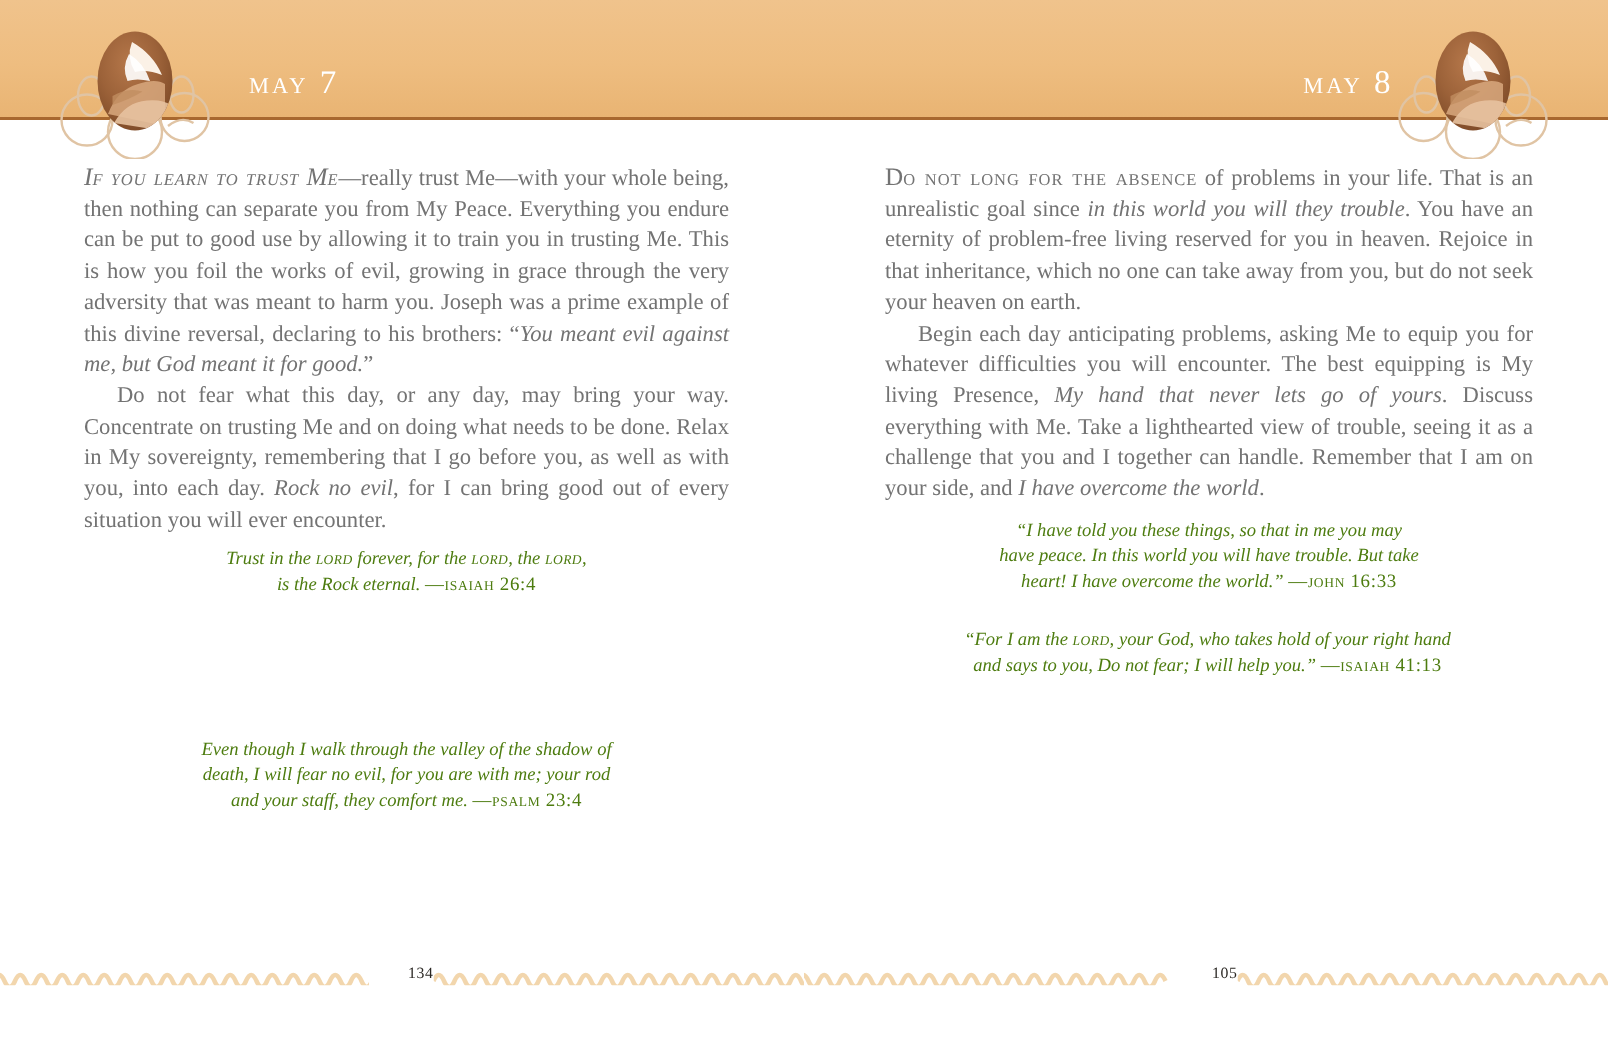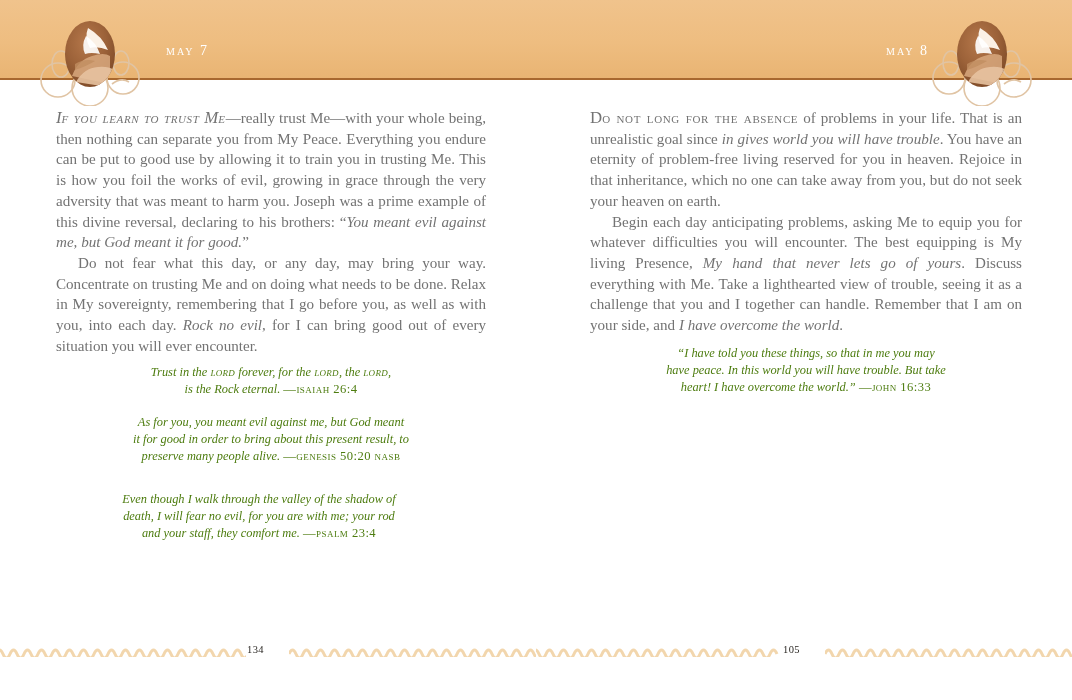--- a/index.html
+++ b/index.html
@@ -52,7 +52,7 @@
     top: 44px;
     color: #ffffff;
     font-family: "Liberation Serif", "DejaVu Serif", serif;
-    font-size: 14px;
+    font-size: 22px;
     letter-spacing: 2.0px;
     font-variant: small-caps;
     text-transform: lowercase;

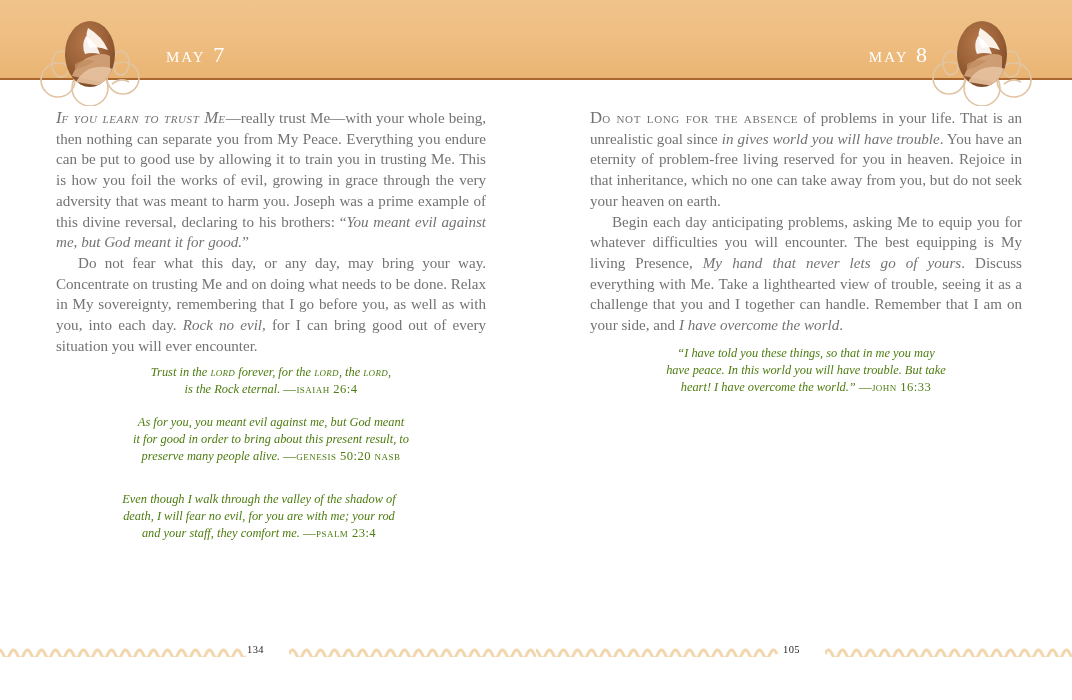--- a/index.html
+++ b/index.html
@@ -279,7 +279,7 @@
     </div>
 
     <div class="col">
-      <p class="first"><span class="lead-caps"><span class="cap1">D</span>o not long for the absence</span> of problems in your life. That is an unrealistic goal since <em>in gives world you will have trouble</em>. You have an eternity of problem-free living reserved for you in heaven. Rejoice in that inheritance, which no one can take away from you, but do not seek your heaven on earth.</p>
+      <p class="first"><span class="lead-caps"><span class="cap1">D</span>o not long for the absence</span> of problems in your life. That is an unrealistic goal since <em>in this world you will they trouble</em>. You have an eternity of problem-free living reserved for you in heaven. Rejoice in that inheritance, which no one can take away from you, but do not seek your heaven on earth.</p>
       <p>Begin each day anticipating problems, asking Me to equip you for whatever difficulties you will encounter. The best equipping is My living Presence, <em>My hand that never lets go of yours</em>. Discuss everything with Me. Take a lighthearted view of trouble, seeing it as a challenge that you and I together can handle. Remember that I am on your side, and <em>I have overcome the world</em>.</p>
     </div>
 

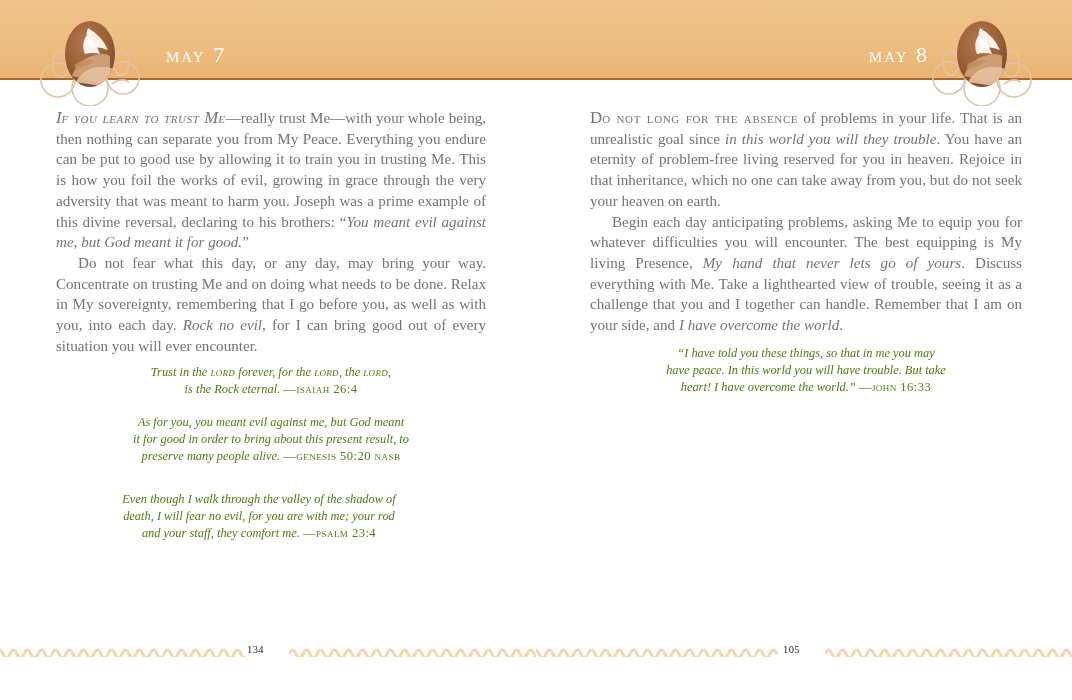--- a/index.html
+++ b/index.html
@@ -217,7 +217,6 @@
 
     <div class="scripture" style="left:56px; top:364px; width:430px;">Trust in the <span class="lord">Lord</span> forever, for the <span class="lord">Lord</span>, the <span class="lord">Lord</span>,<br>is the Rock eternal. <span class="ref">—Isaiah 26:4</span></div>
 
-    <div class="scripture" style="left:56px; top:414px; width:430px;">As for you, you meant evil against me, but God meant<br>it for good in order to bring about this present result, to<br>preserve many people alive. <span class="ref">—Genesis 50:20 nasb</span></div>
 
     <div class="scripture" style="left:44px; top:491px; width:430px;">Even though I walk through the valley of the shadow of<br>death, I will fear no evil, for you are with me; your rod<br>and your staff, they comfort me. <span class="ref">—Psalm 23:4</span></div>
 

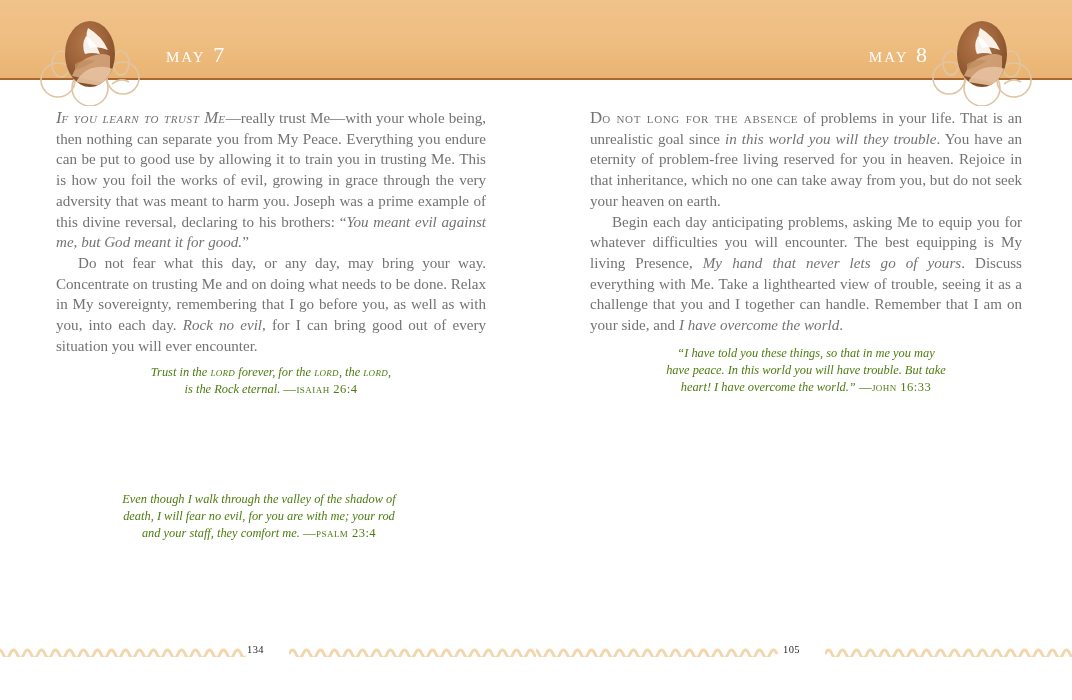--- a/index.html
+++ b/index.html
@@ -284,6 +284,7 @@
 
     <div class="scripture" style="left:54px; top:345px; width:432px;">“I have told you these things, so that in me you may<br>have peace. In this world you will have trouble. But take<br>heart! I have overcome the world.” <span class="ref">—John 16:33</span></div>
 
+    <div class="scripture" style="left:34px; top:418px; width:470px;">“For I am the <span class="lord">Lord</span>, your God, who takes hold of your right hand<br>and says to you, Do not fear; I will help you.” <span class="ref">—Isaiah 41:13</span></div>
 
 
     <div class="footer">

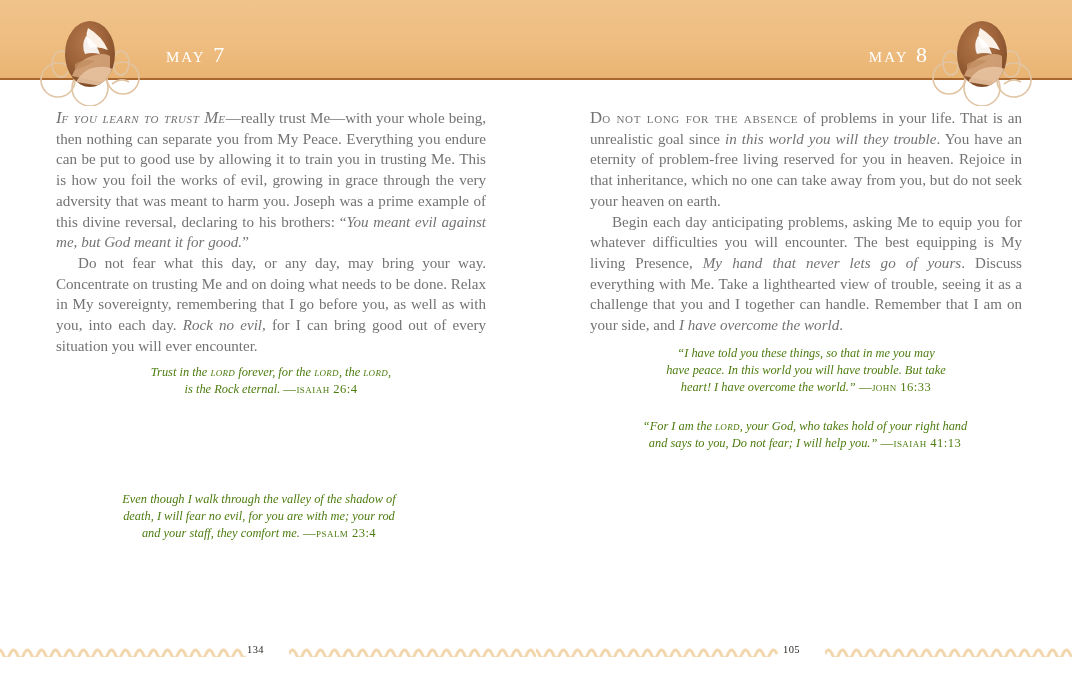--- a/index.html
+++ b/index.html
@@ -218,7 +218,7 @@
     <div class="scripture" style="left:56px; top:364px; width:430px;">Trust in the <span class="lord">Lord</span> forever, for the <span class="lord">Lord</span>, the <span class="lord">Lord</span>,<br>is the Rock eternal. <span class="ref">—Isaiah 26:4</span></div>
 
 
-    <div class="scripture" style="left:44px; top:491px; width:430px;">Even though I walk through the valley of the shadow of<br>death, I will fear no evil, for you are with me; your rod<br>and your staff, they comfort me. <span class="ref">—Psalm 23:4</span></div>
+    <div class="scripture" style="left:56px; top:491px; width:430px;">Even though I walk through the valley of the shadow of<br>death, I will fear no evil, for you are with me; your rod<br>and your staff, they comfort me. <span class="ref">—Psalm 23:4</span></div>
 
     <div class="footer">
       <div class="scallop s-a">

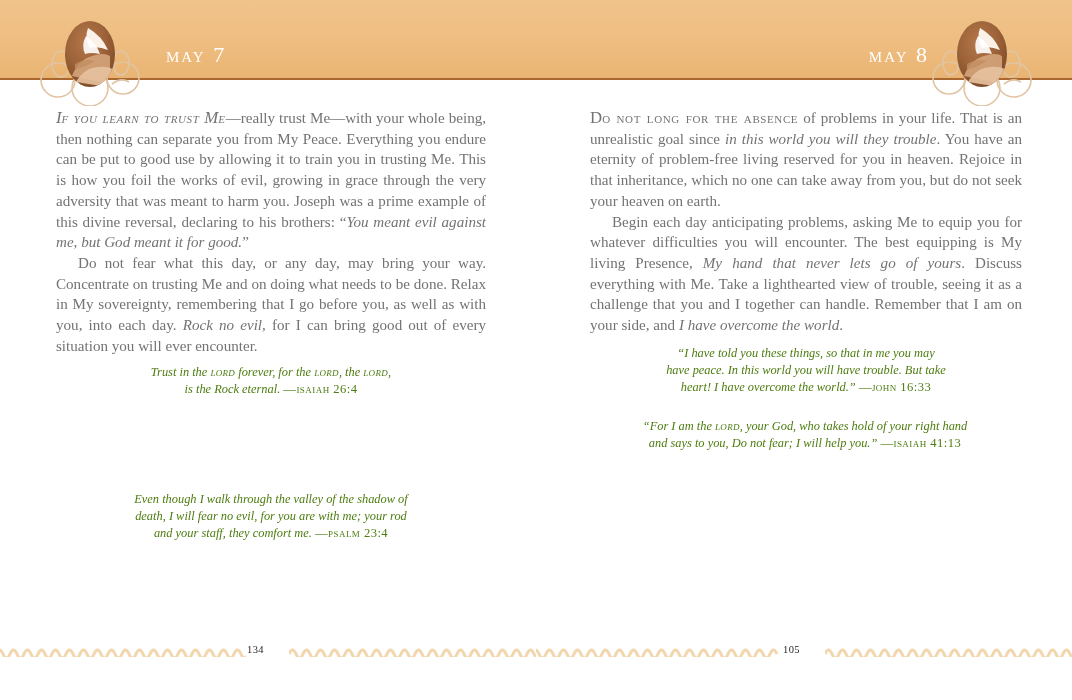--- a/index.html
+++ b/index.html
@@ -150,7 +150,7 @@
     position: absolute;
     top: 1px;
     width: 42px;
-    text-align: left;
+    text-align: right;
     font-size: 10.5px;
     letter-spacing: 0.4px;
     color: #2a2723;

